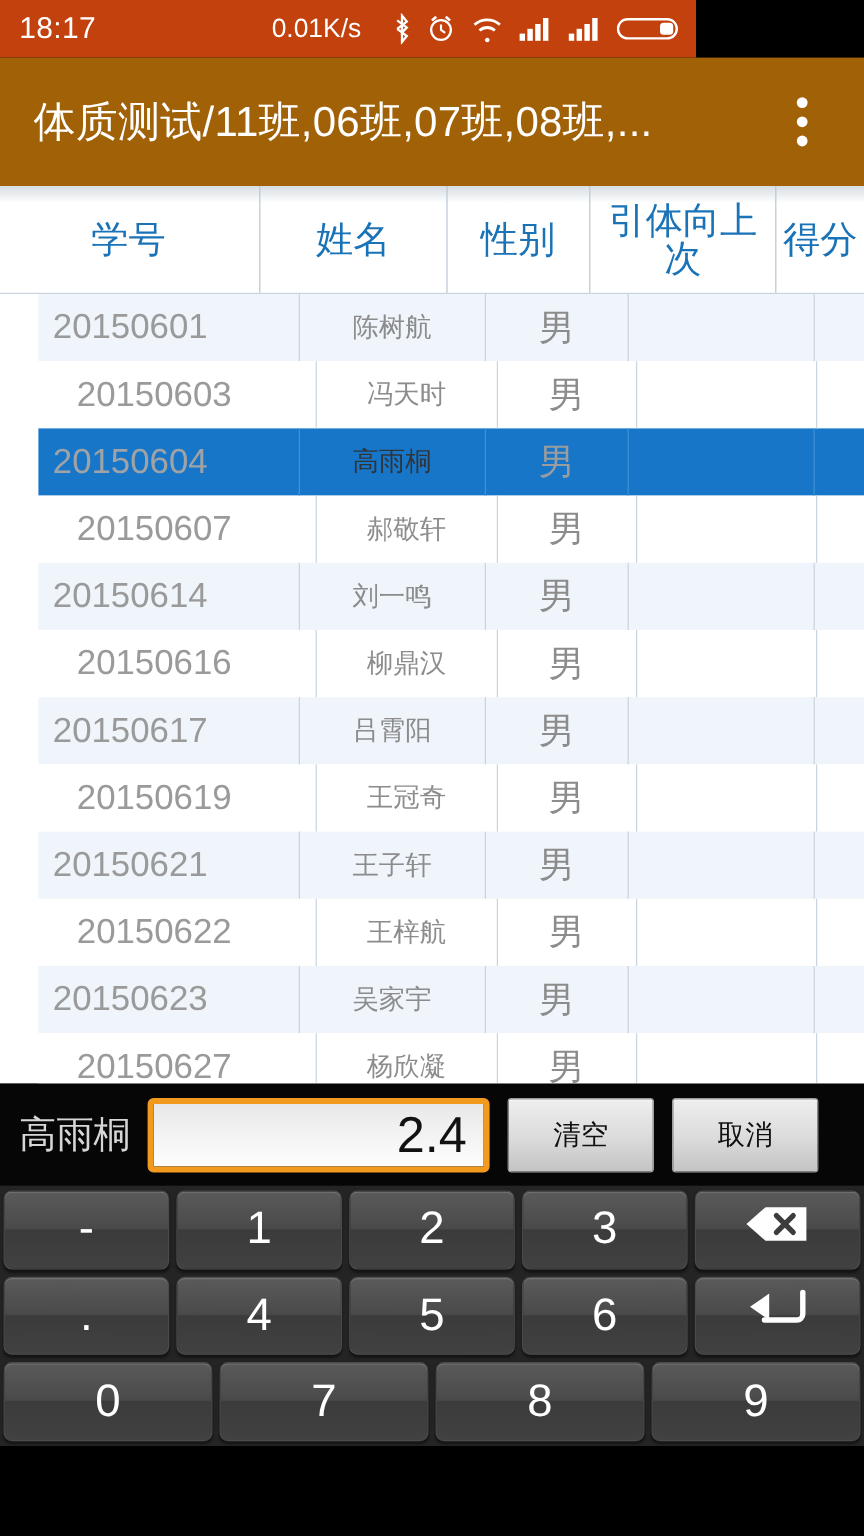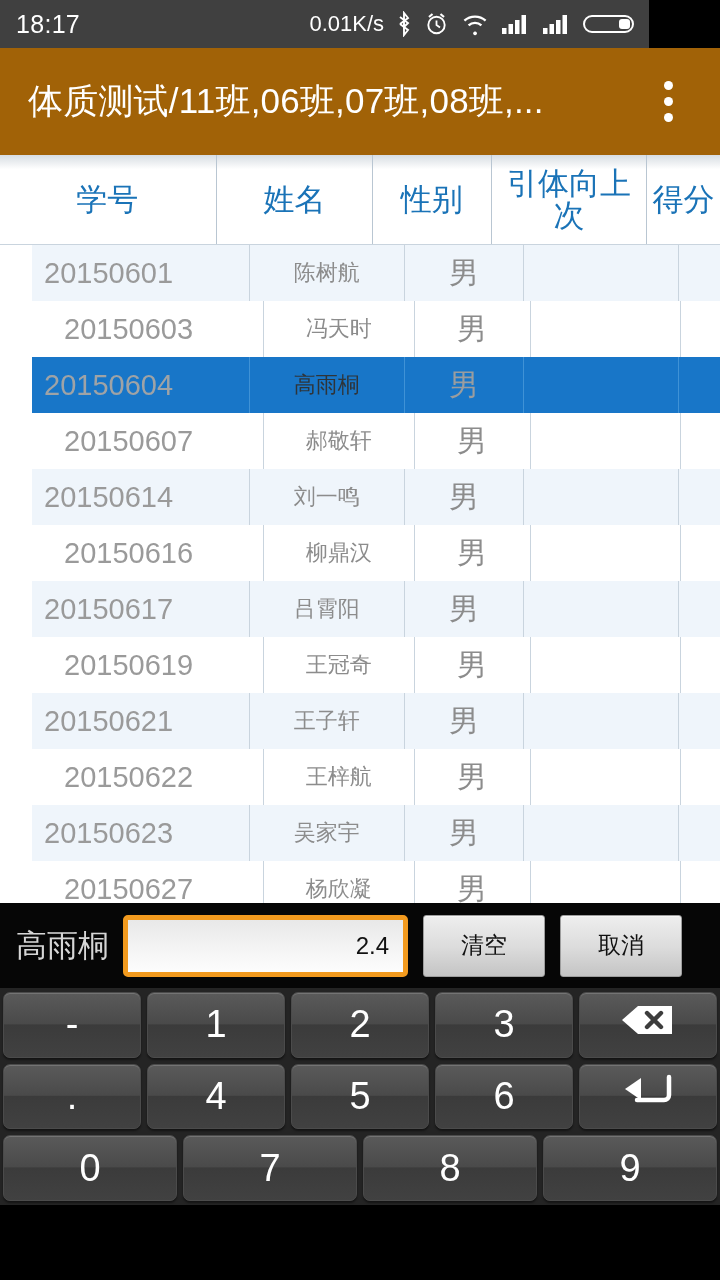--- a/index.html
+++ b/index.html
@@ -8,8 +8,8 @@
 
   
   #status-bar{
-    position:absolute; top:0; left:0; width:649px; height:48px;
-    background:#404040; color:#fff; display:flex; align-items:center;
+    position:absolute; top:0; left:0; width:580px; height:48px;
+    background:#c2410c; color:#fff; display:flex; align-items:center;
   }
   #status-time{ margin-left:16px; font-size:25px; letter-spacing:.3px; color:#fff; }
   #status-right{

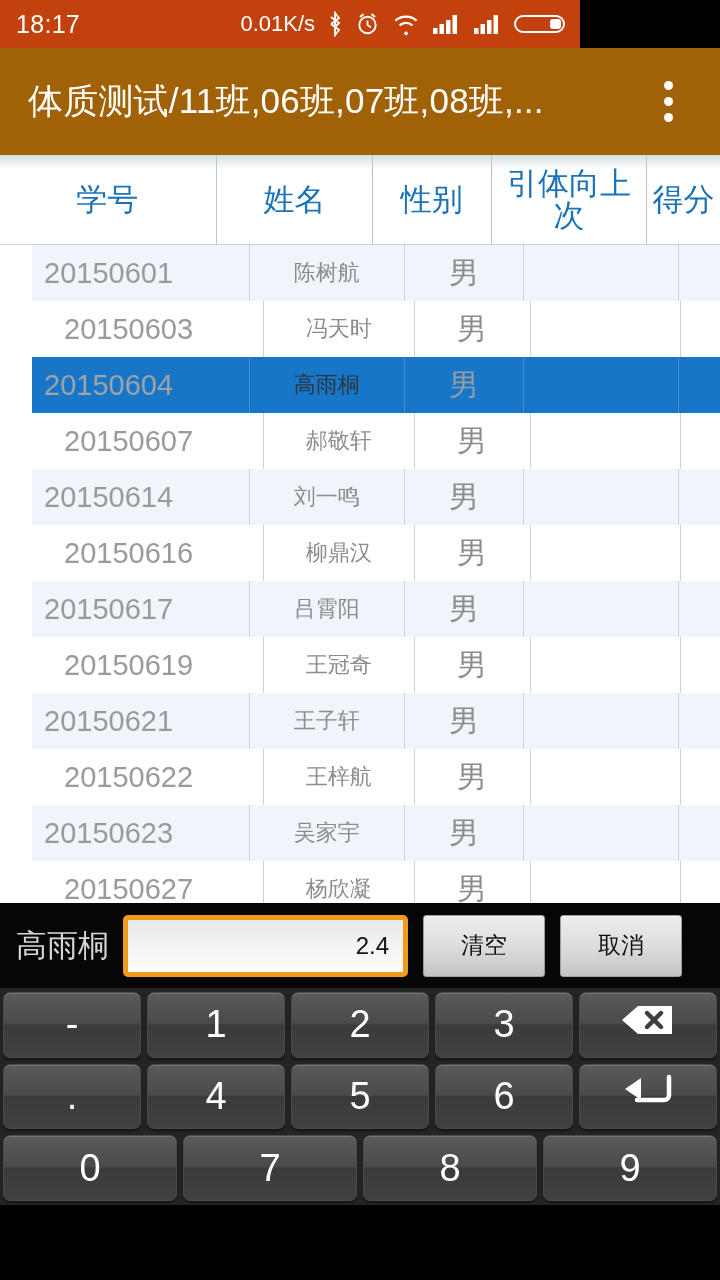--- a/index.html
+++ b/index.html
@@ -16,7 +16,7 @@
     position:absolute; right:14px; top:0; height:48px;
     display:flex; align-items:center; gap:11px;
   }
-  #status-speed{ font-size:22px; color:#fff; margin-right:0; }
+  #status-speed{ font-size:22px; color:#fff; margin-right:14px; }
   .sicon{ display:block; }
 
   

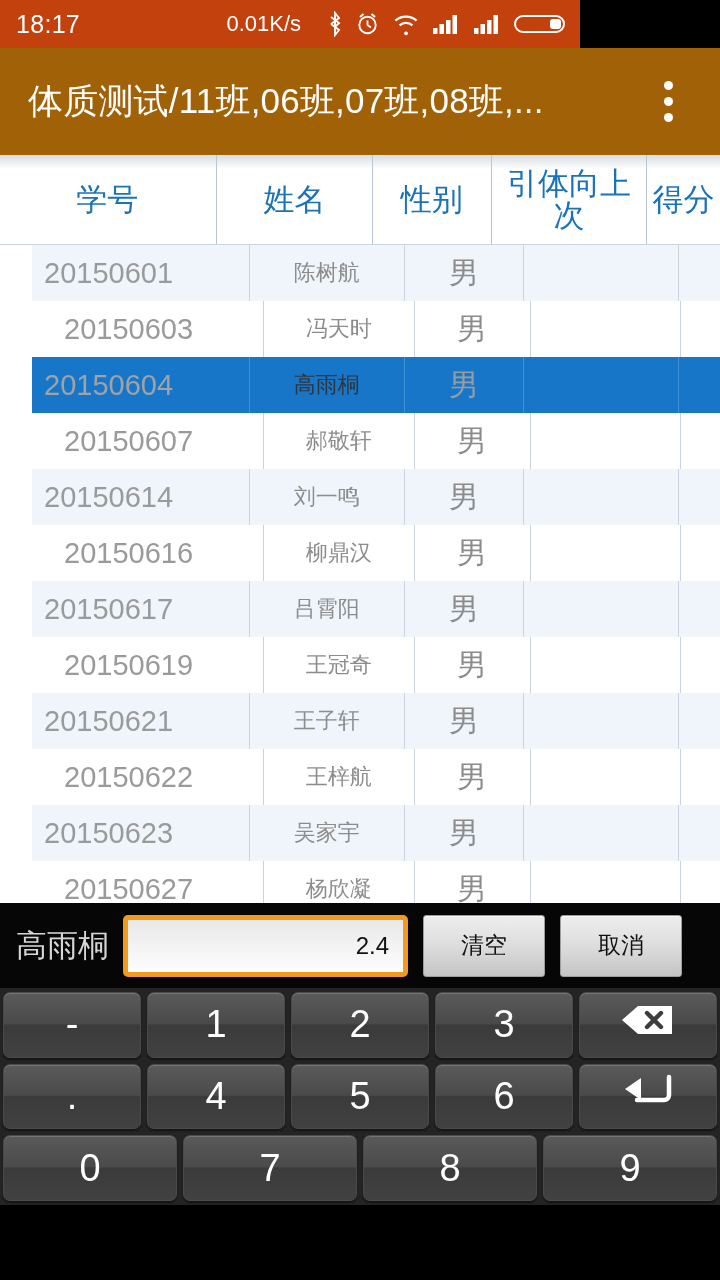--- a/index.html
+++ b/index.html
@@ -87,7 +87,7 @@
     border:5px solid #f29a1e; border-radius:5px;
     background:linear-gradient(to bottom,#e8e8e8 0%,#f2f2f2 45%,#fdfdfd 100%);
     display:flex; align-items:center; justify-content:flex-end;
-    padding-right:14px; color:#111; font-size:24px;
+    padding-right:14px; color:#111; font-size:42px;
   }
   .topbtn{
     margin-left:15px; width:122px; height:62px; border-radius:3px;

